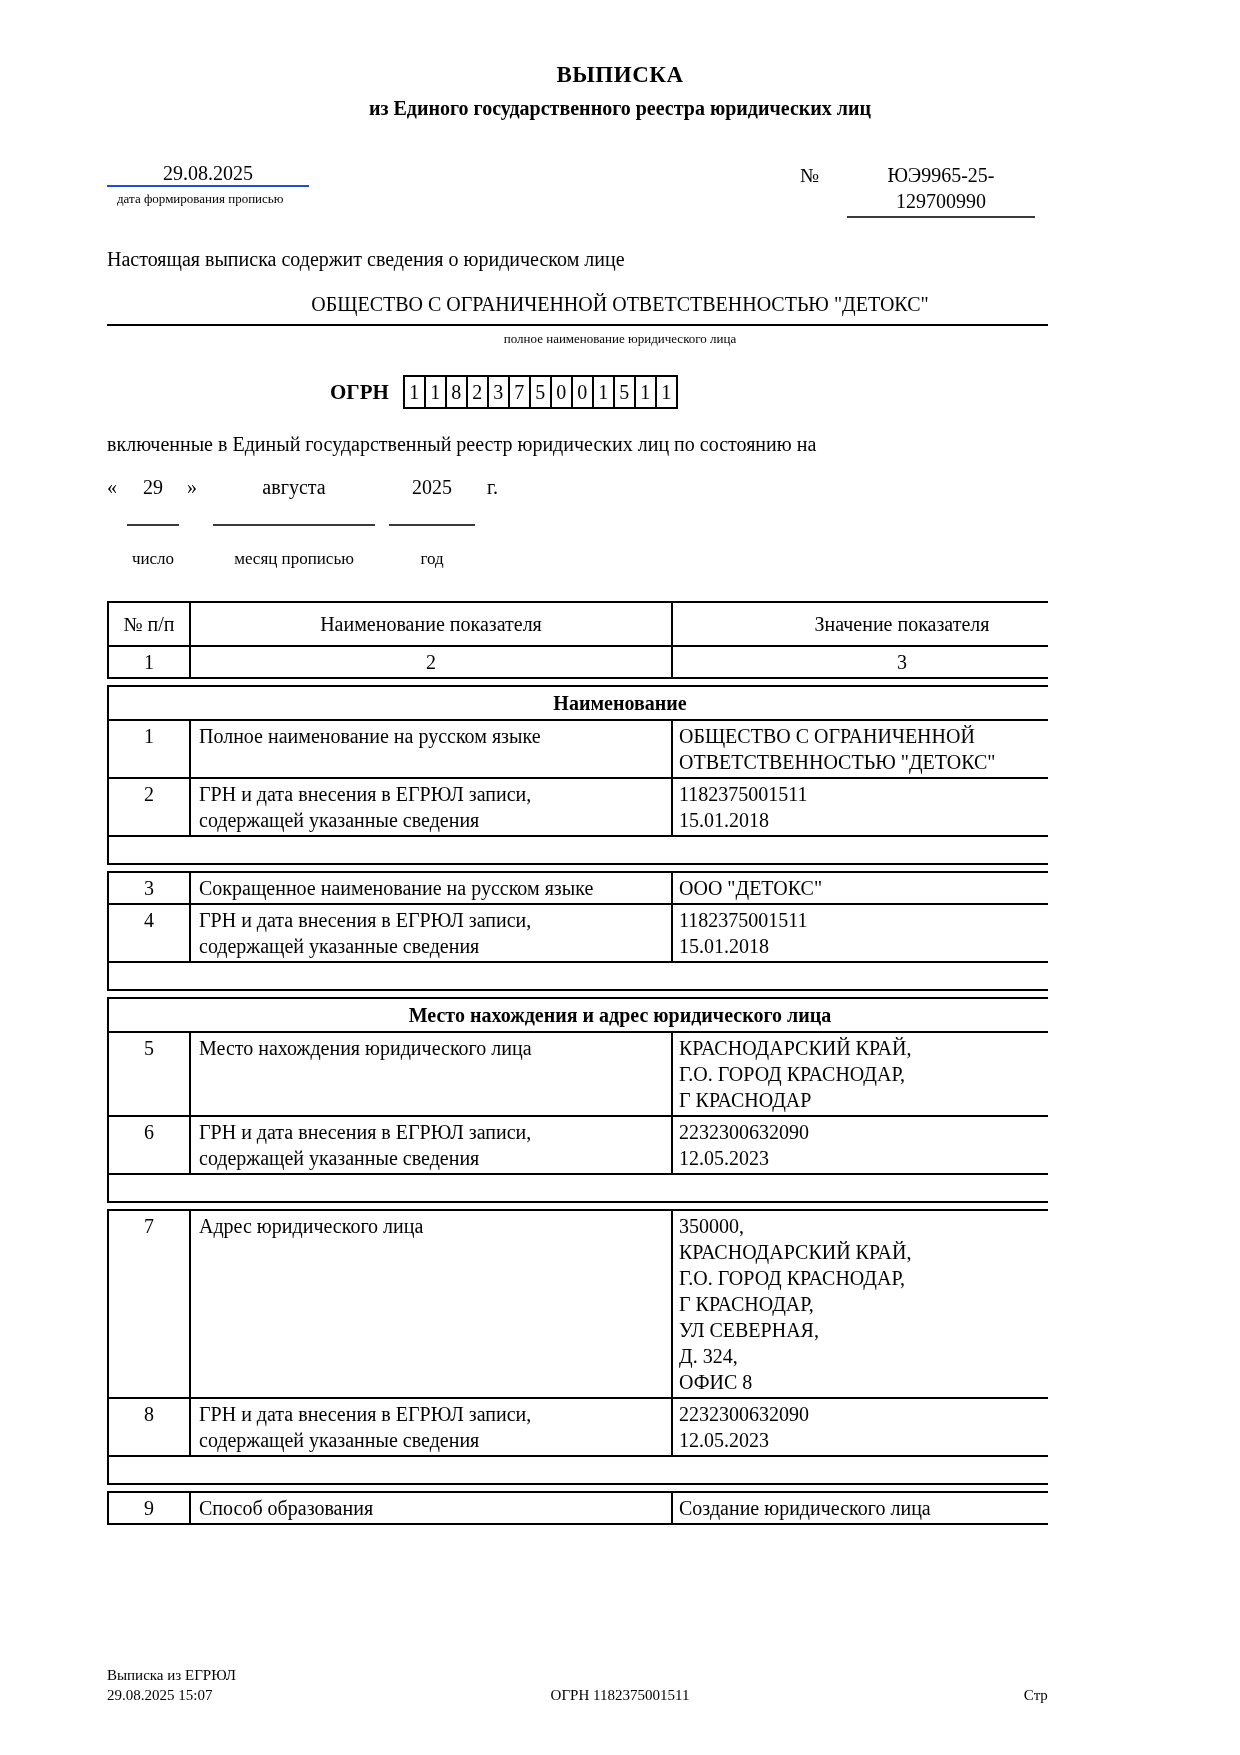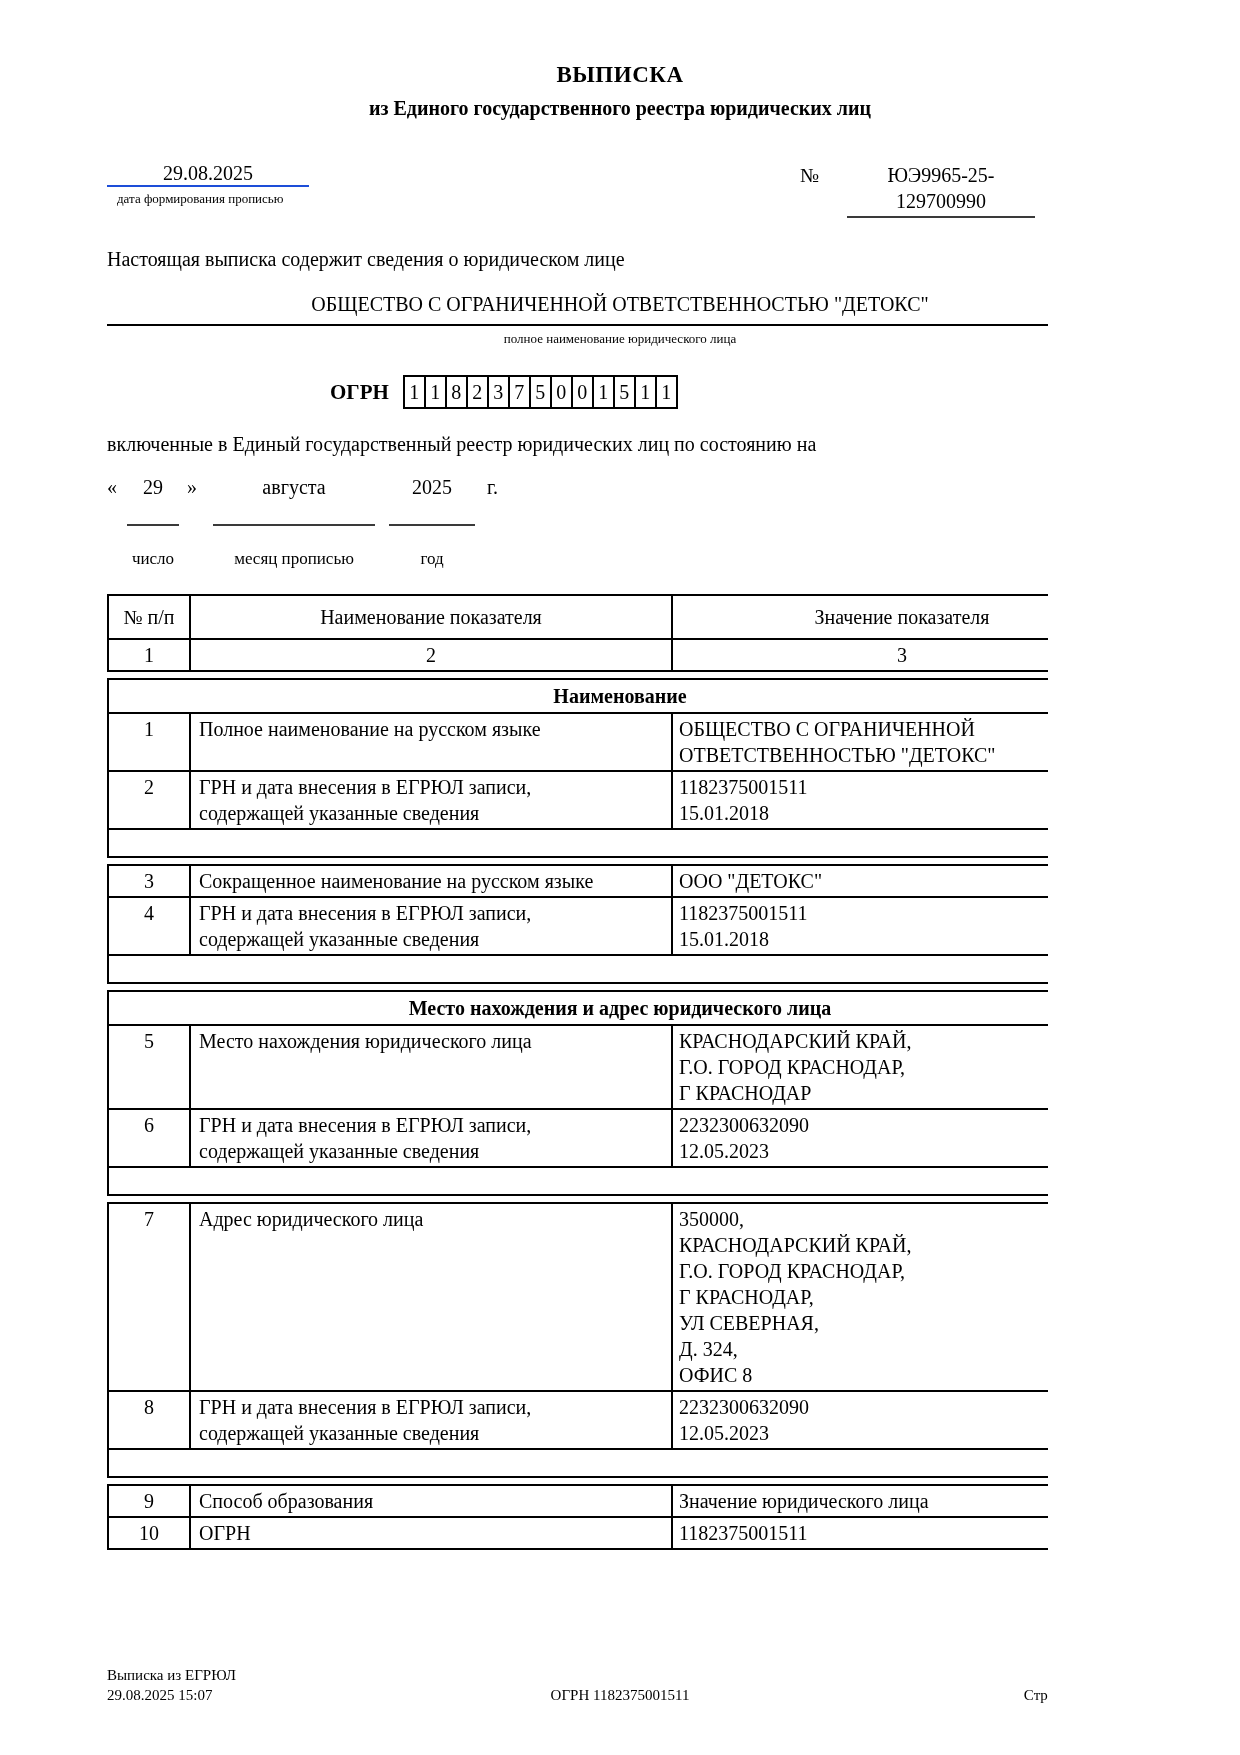--- a/index.html
+++ b/index.html
@@ -44,7 +44,7 @@
   .asof-suffix { margin-left:12px; line-height:1.3; }
 
   table.tbl { border-collapse:collapse; table-layout:fixed; width:1026px; margin-top:6px; font-size:20px; }
-  table.tbl.first { margin-top:25px; }
+  table.tbl.first { margin-top:32px; }
   table.tbl td { border:2px solid #000; vertical-align:top; line-height:1.3; }
   .th-row td { text-align:center; padding:8px 4px; }
   .num-row td { text-align:center; padding:2px 4px; }

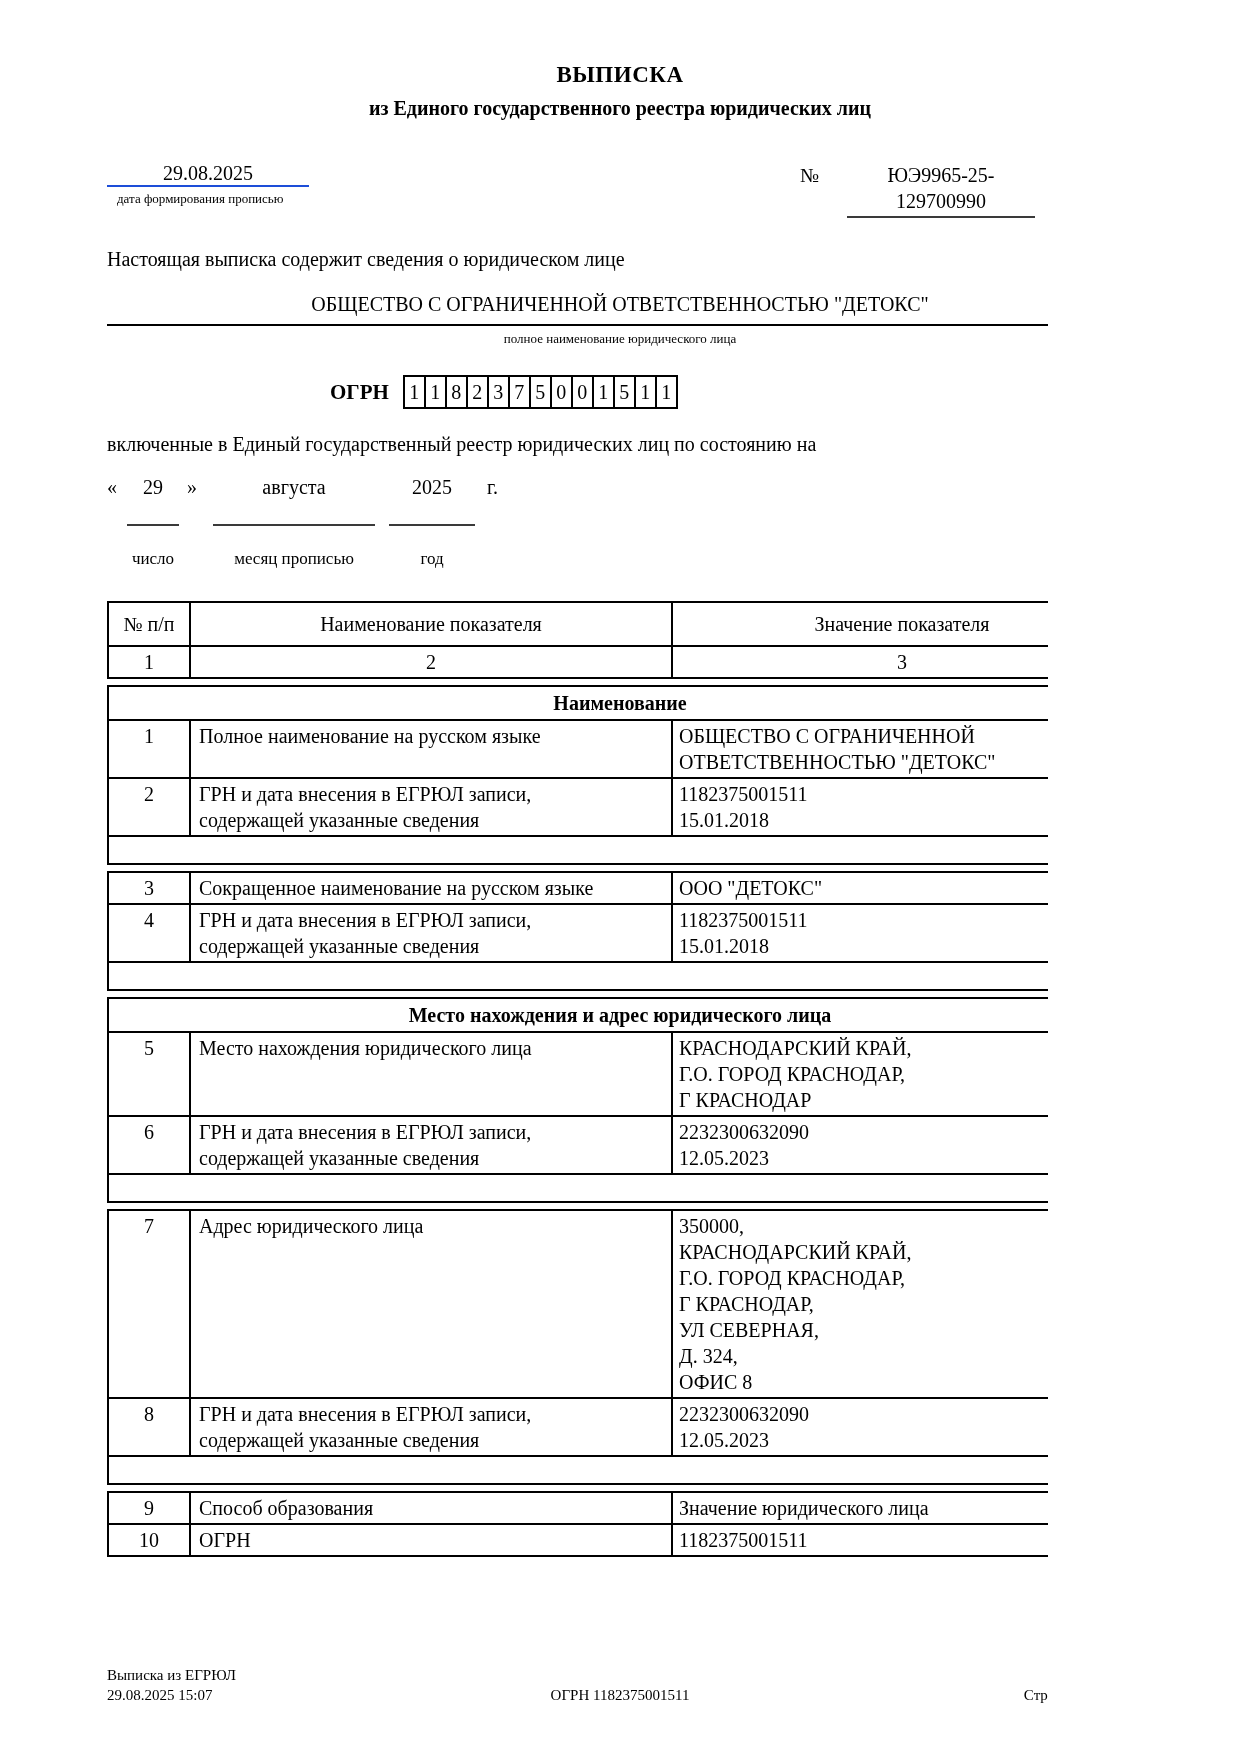--- a/index.html
+++ b/index.html
@@ -268,7 +268,7 @@
       <tr>
         <td class="c-num">9</td>
         <td class="c-name">Способ образования</td>
-        <td class="c-val">Значение юридического лица</td>
+        <td class="c-val">Создание юридического лица</td>
       </tr>
       <tr>
         <td class="c-num">10</td>

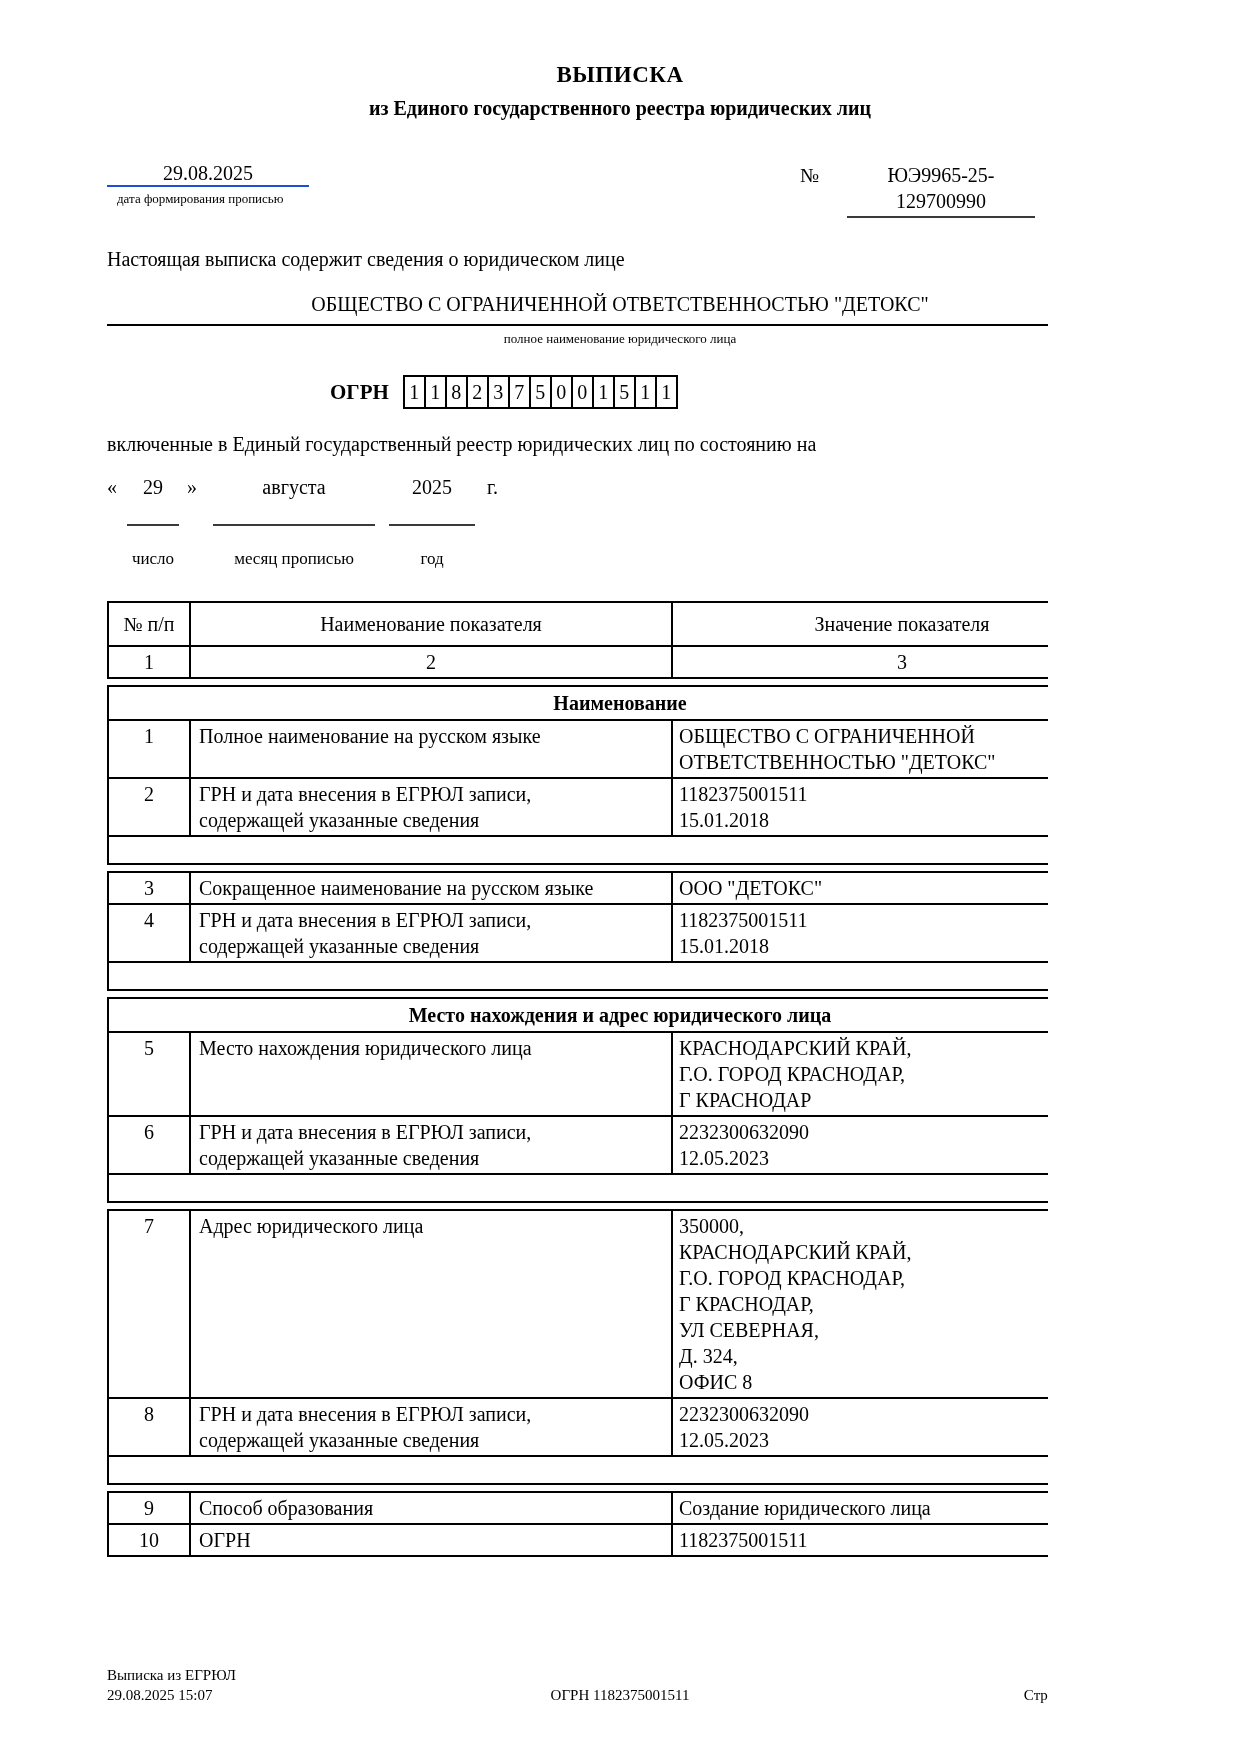--- a/index.html
+++ b/index.html
@@ -270,11 +270,6 @@
         <td class="c-name">Способ образования</td>
         <td class="c-val">Создание юридического лица</td>
       </tr>
-      <tr>
-        <td class="c-num">10</td>
-        <td class="c-name">ОГРН</td>
-        <td class="c-val">1182375001511</td>
-      </tr>
     </tbody>
       </table>
 

